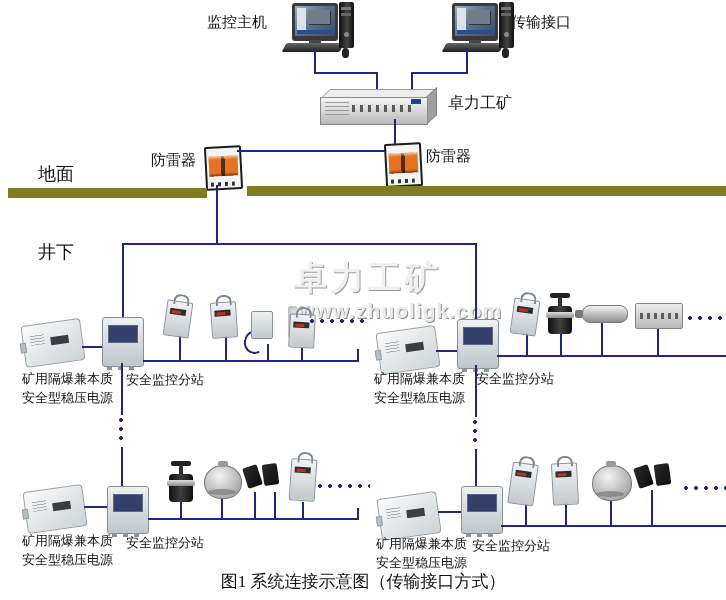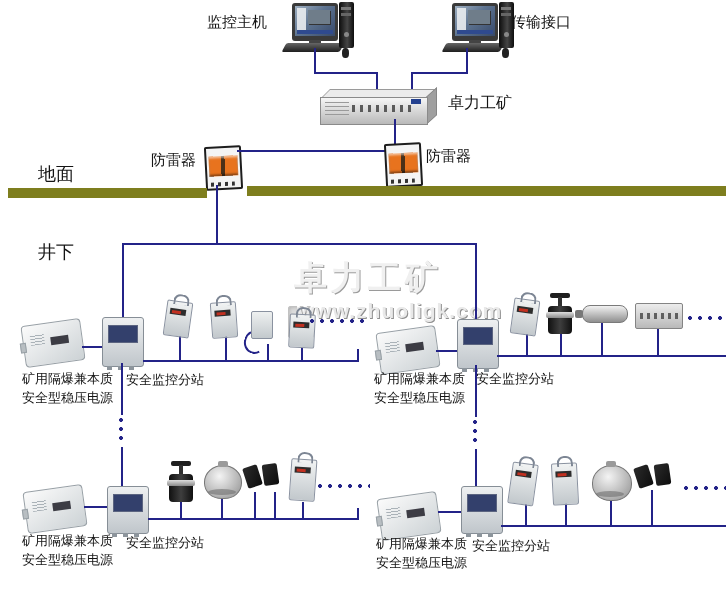--- a/index.html
+++ b/index.html
@@ -329,6 +329,7 @@
   <div class="lbl" style="left:376px;top:554px;">安全型稳压电源</div>
   <div class="lbl" style="left:472px;top:537px;">安全监控分站</div>
 
+  <div class="caption">图1 系统连接示意图（传输接口方式）</div>
 </div>
 
 </body></html>

